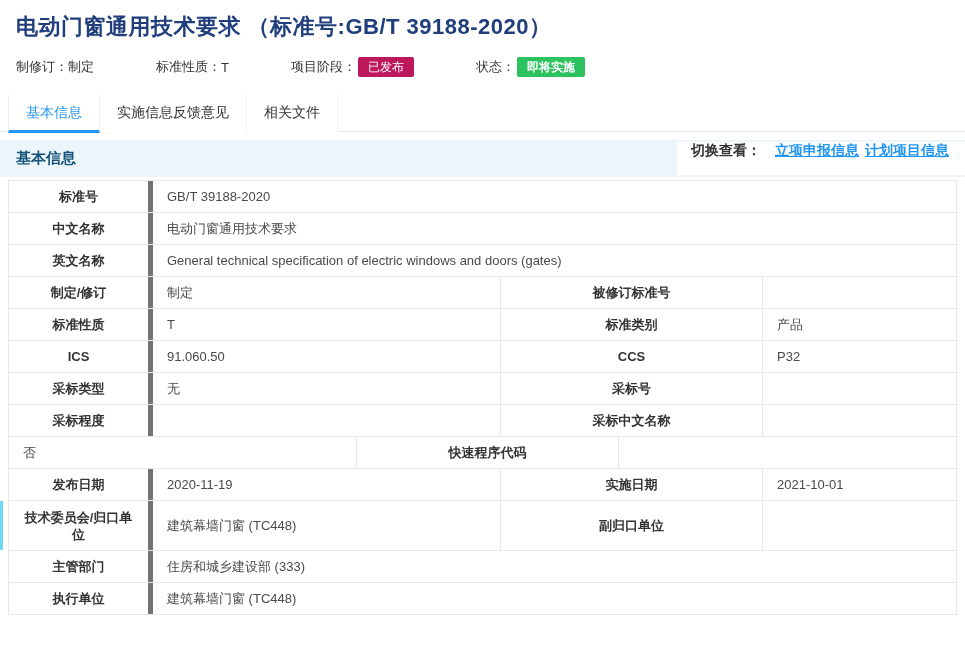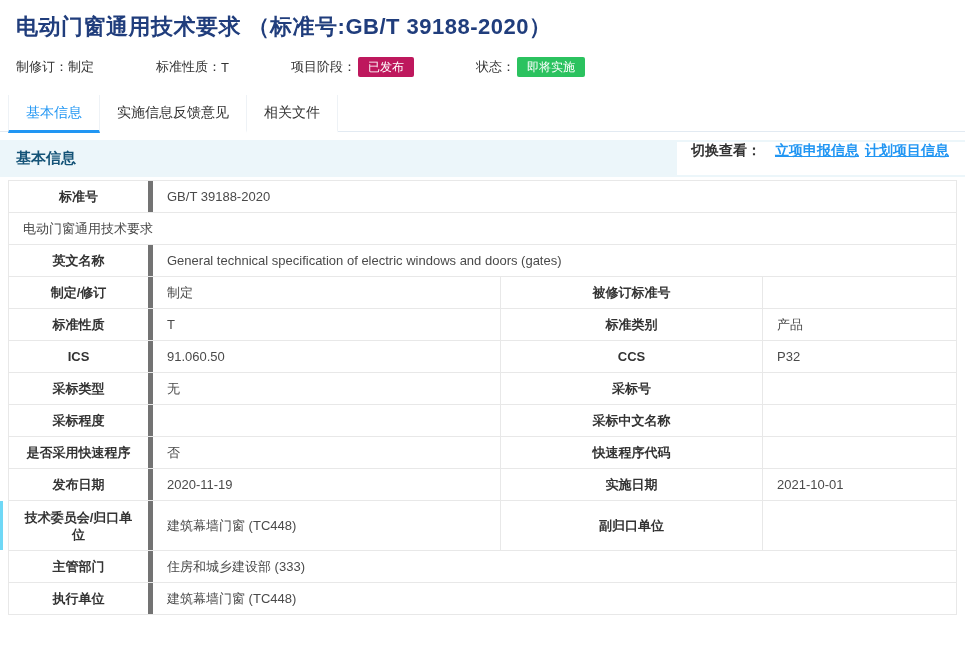--- a/index.html
+++ b/index.html
@@ -16,7 +16,7 @@
   .badge { display:inline-block; color:#fff; font-size:12px; line-height:20px;
     padding:0 10px; border-radius:2px; margin-left:2px; }
   .badge-blue { background:#be185d; }
-  .badge-green { background:#2bc25f; font-weight:normal;text-align:center; }
+  .badge-green { background:#2bc25f; font-weight:bold;text-align:center; }
 
   
   .tabs { margin-top:16px; display:flex; align-items:flex-end; height:39px;

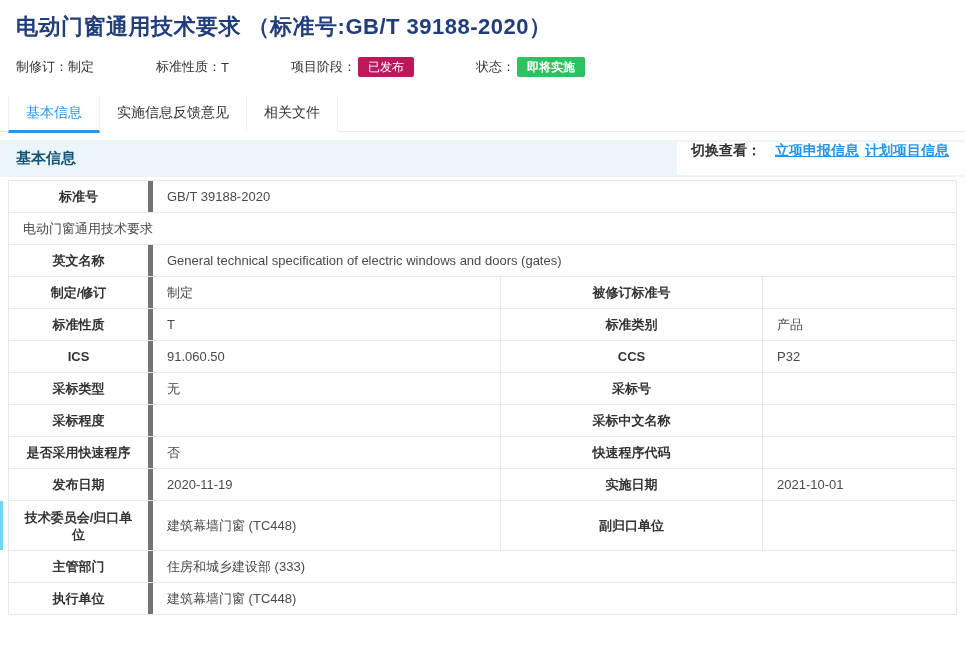--- a/index.html
+++ b/index.html
@@ -107,6 +107,7 @@
 
 
     <div class="trow">
+      <div class="cell lab c1">中文名称</div>
       <div class="cell val vfull">电动门窗通用技术要求</div>
     </div>
 

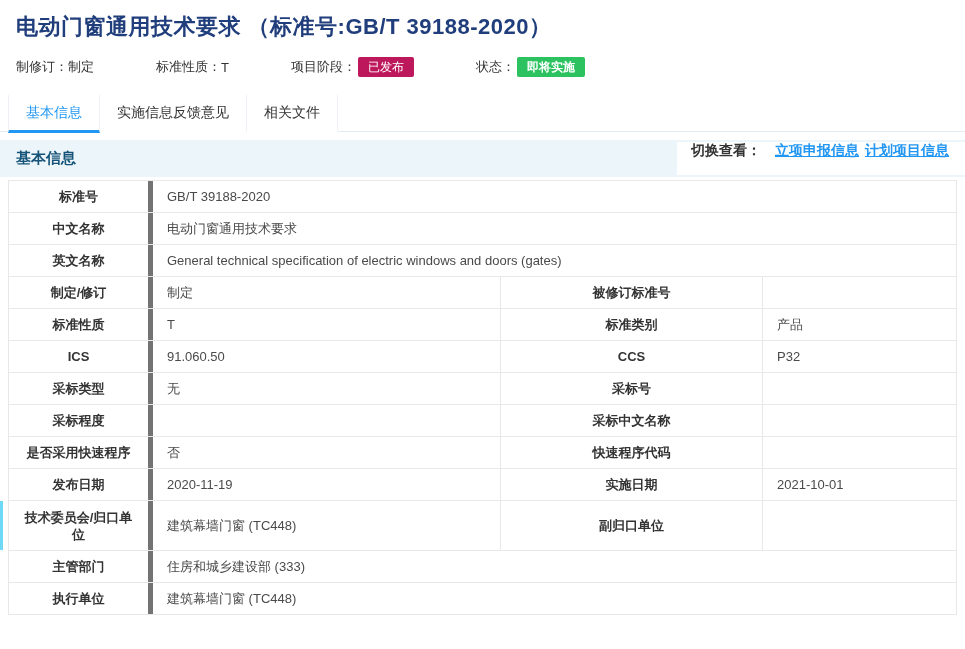--- a/index.html
+++ b/index.html
@@ -152,7 +152,6 @@
     </div>
 
     <div class="trow">
-      <div class="cell lab c1">是否采用快速程序</div>
       <div class="cell val v1">否</div>
       <div class="cell lab c2">快速程序代码</div>
       <div class="cell val v2"></div>

